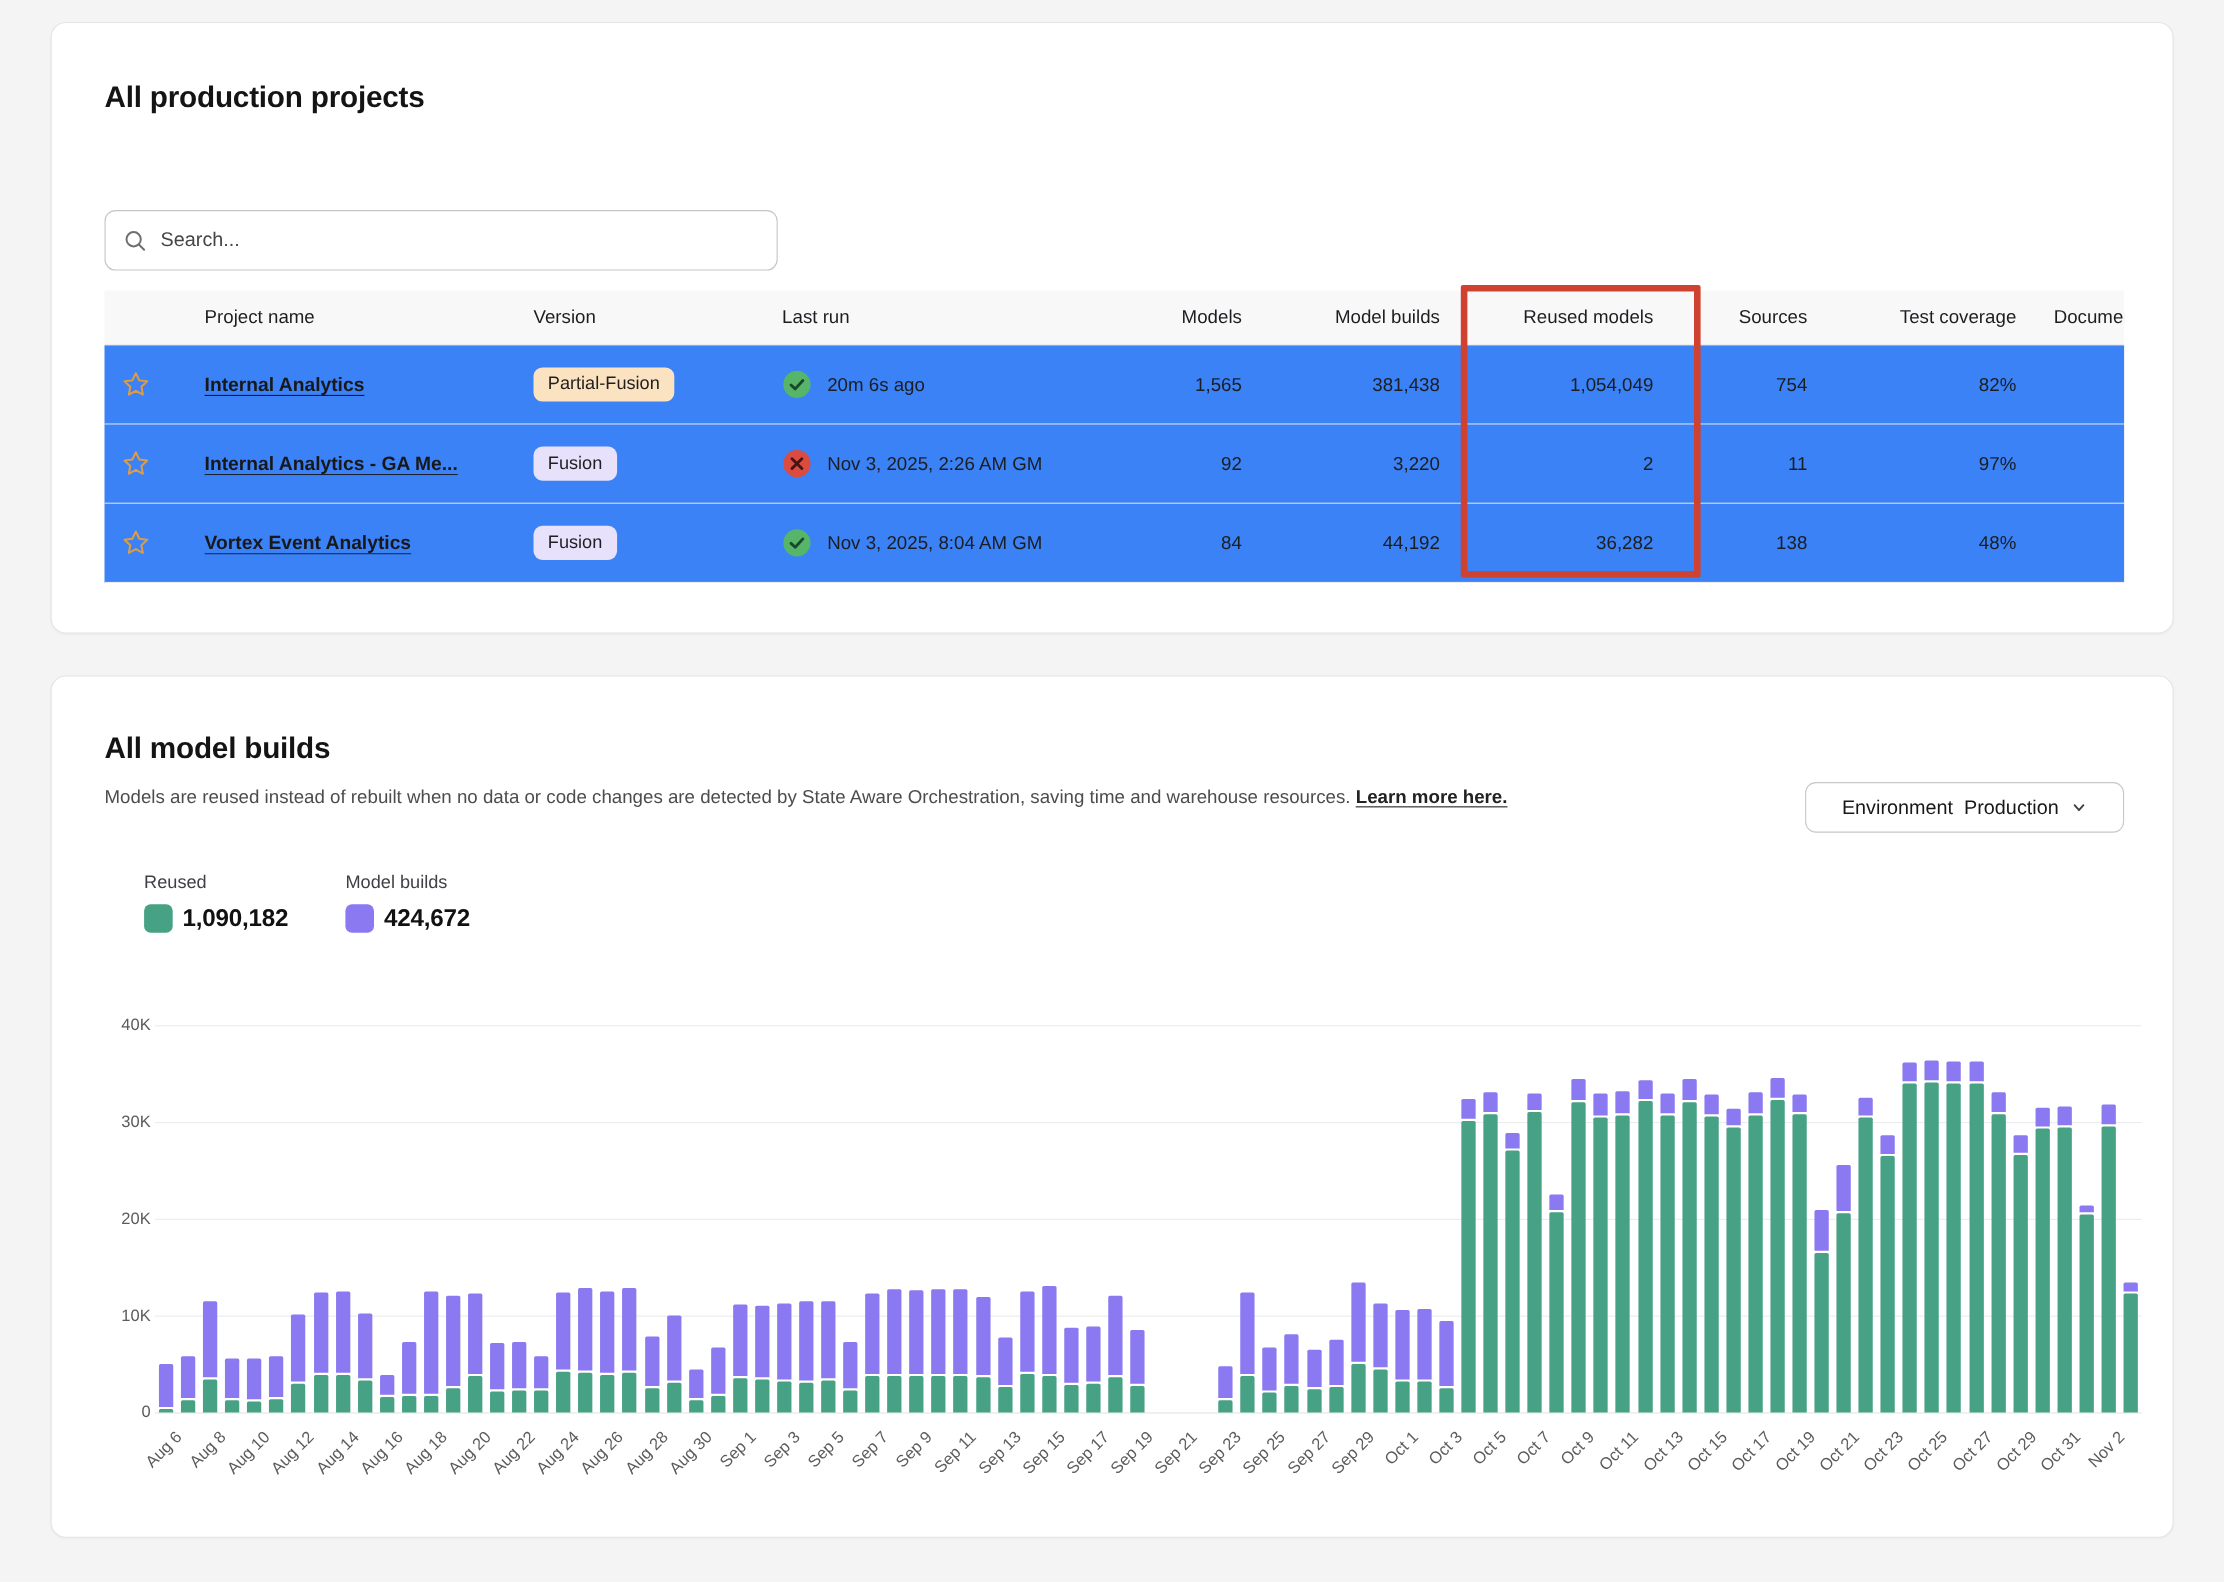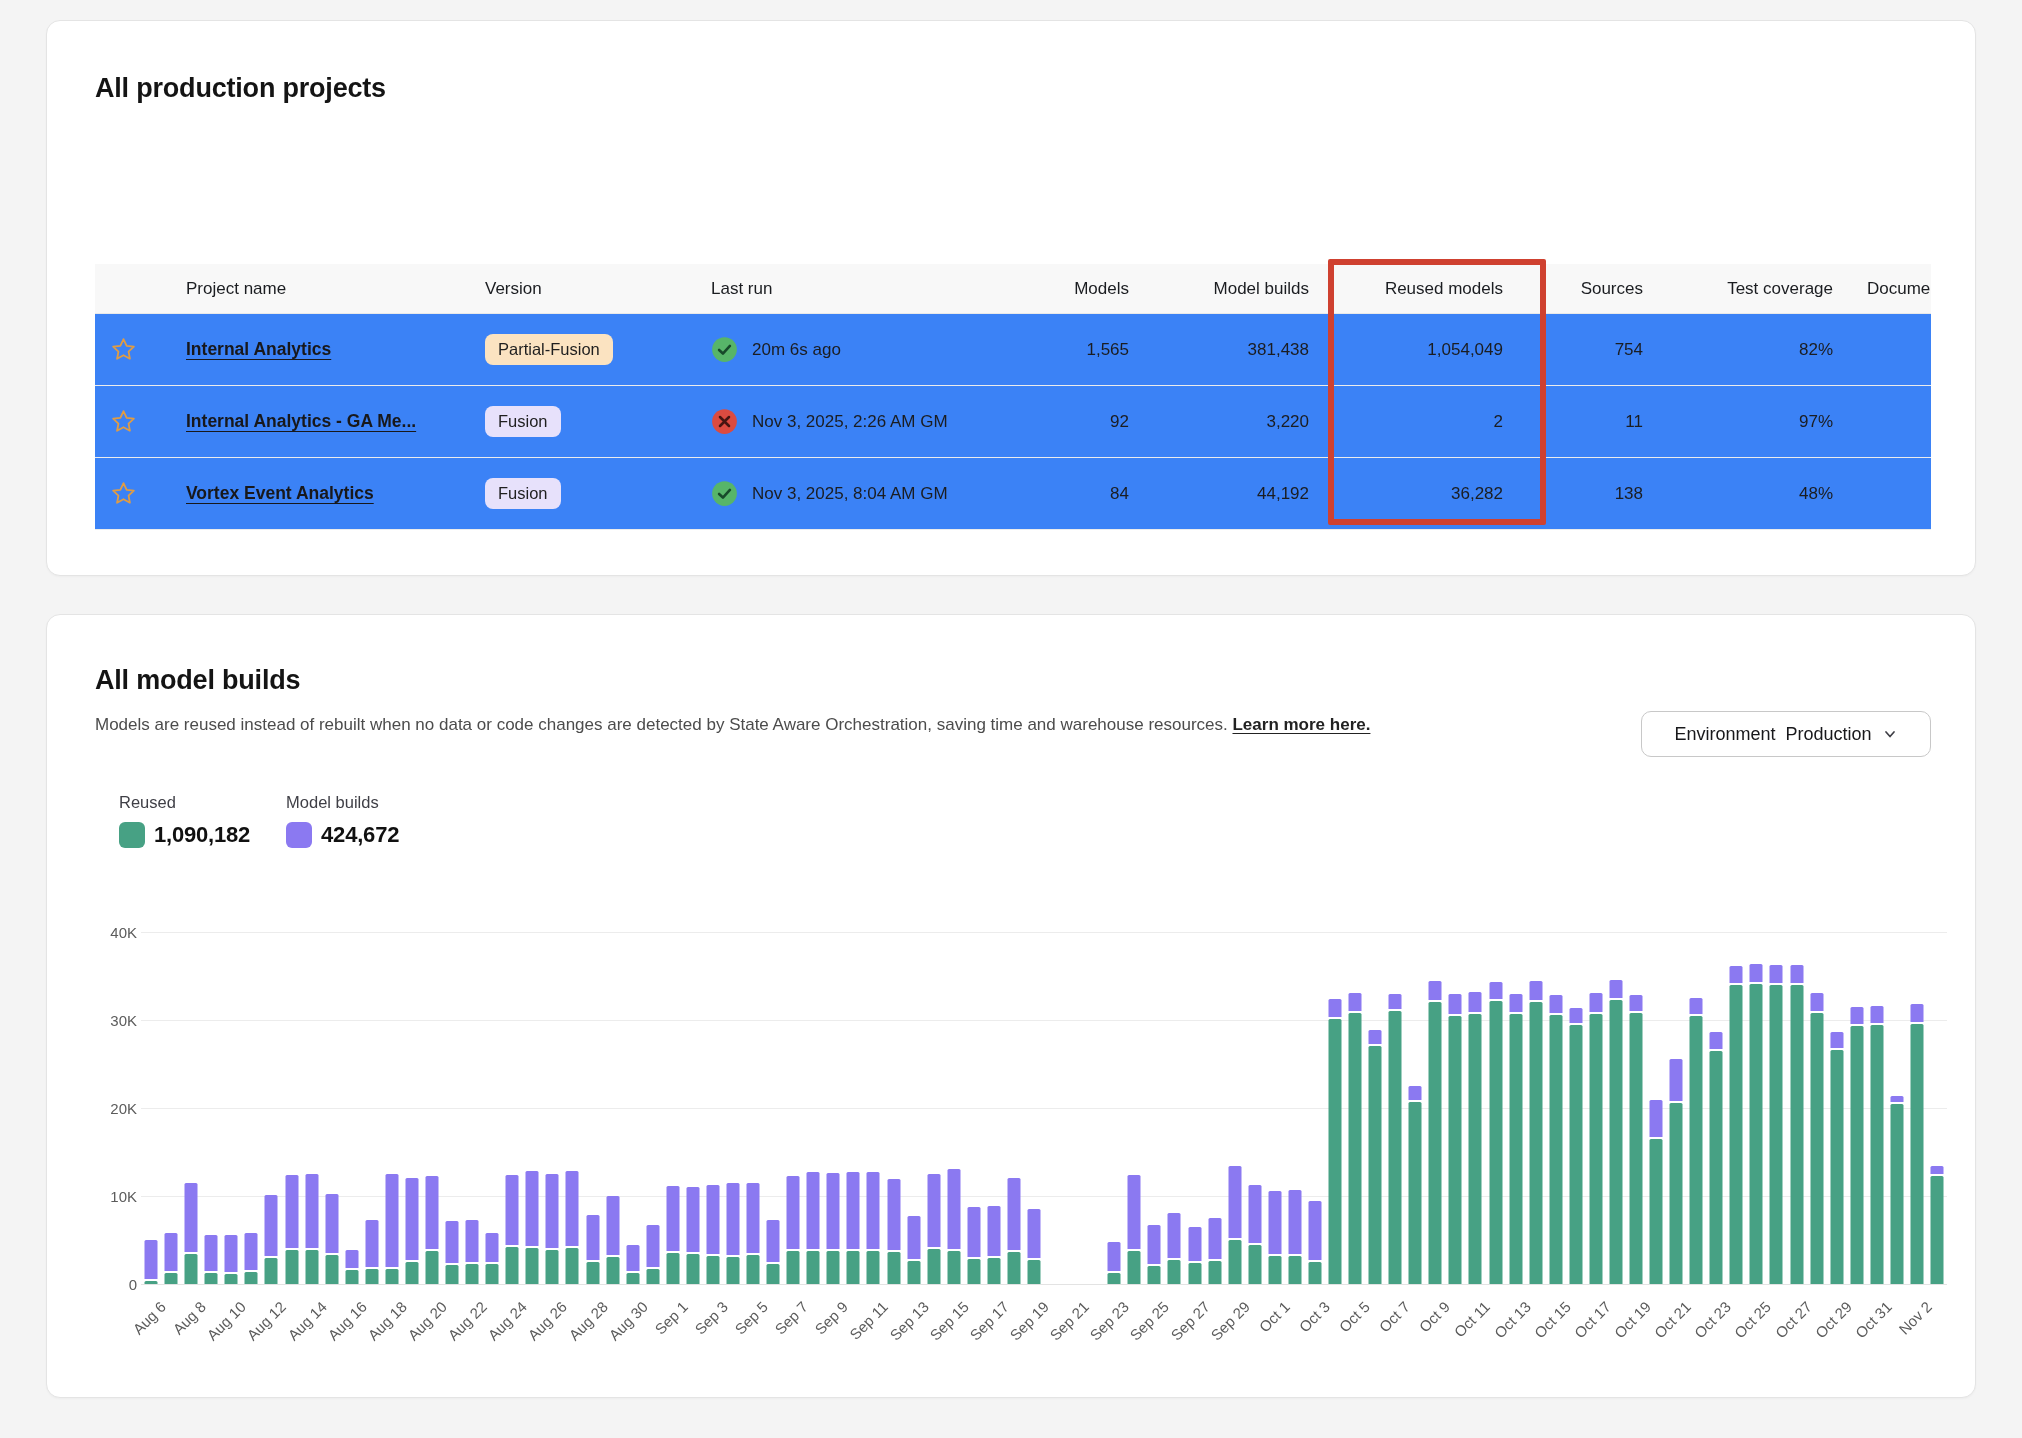--- a/index.html
+++ b/index.html
@@ -98,6 +98,15 @@
 <div class="card" id="card-projects">
   <div class="card-title">All production projects</div>
 
+  <div class="search-box">
+    <span>
+      <svg width="22" height="22" viewBox="0 0 22 22">
+          <circle cx="9.5" cy="9.5" r="6.5" fill="none" stroke="#6e6e6e" stroke-width="1.8"></circle>
+          <line x1="14.3" y1="14.3" x2="19" y2="19" stroke="#6e6e6e" stroke-width="1.8" stroke-linecap="round"></line>
+        </svg>
+    </span>
+    <input type="text" placeholder="Search..." style="">
+  </div>
 
   <div class="tbl">
     <div class="trow thead">

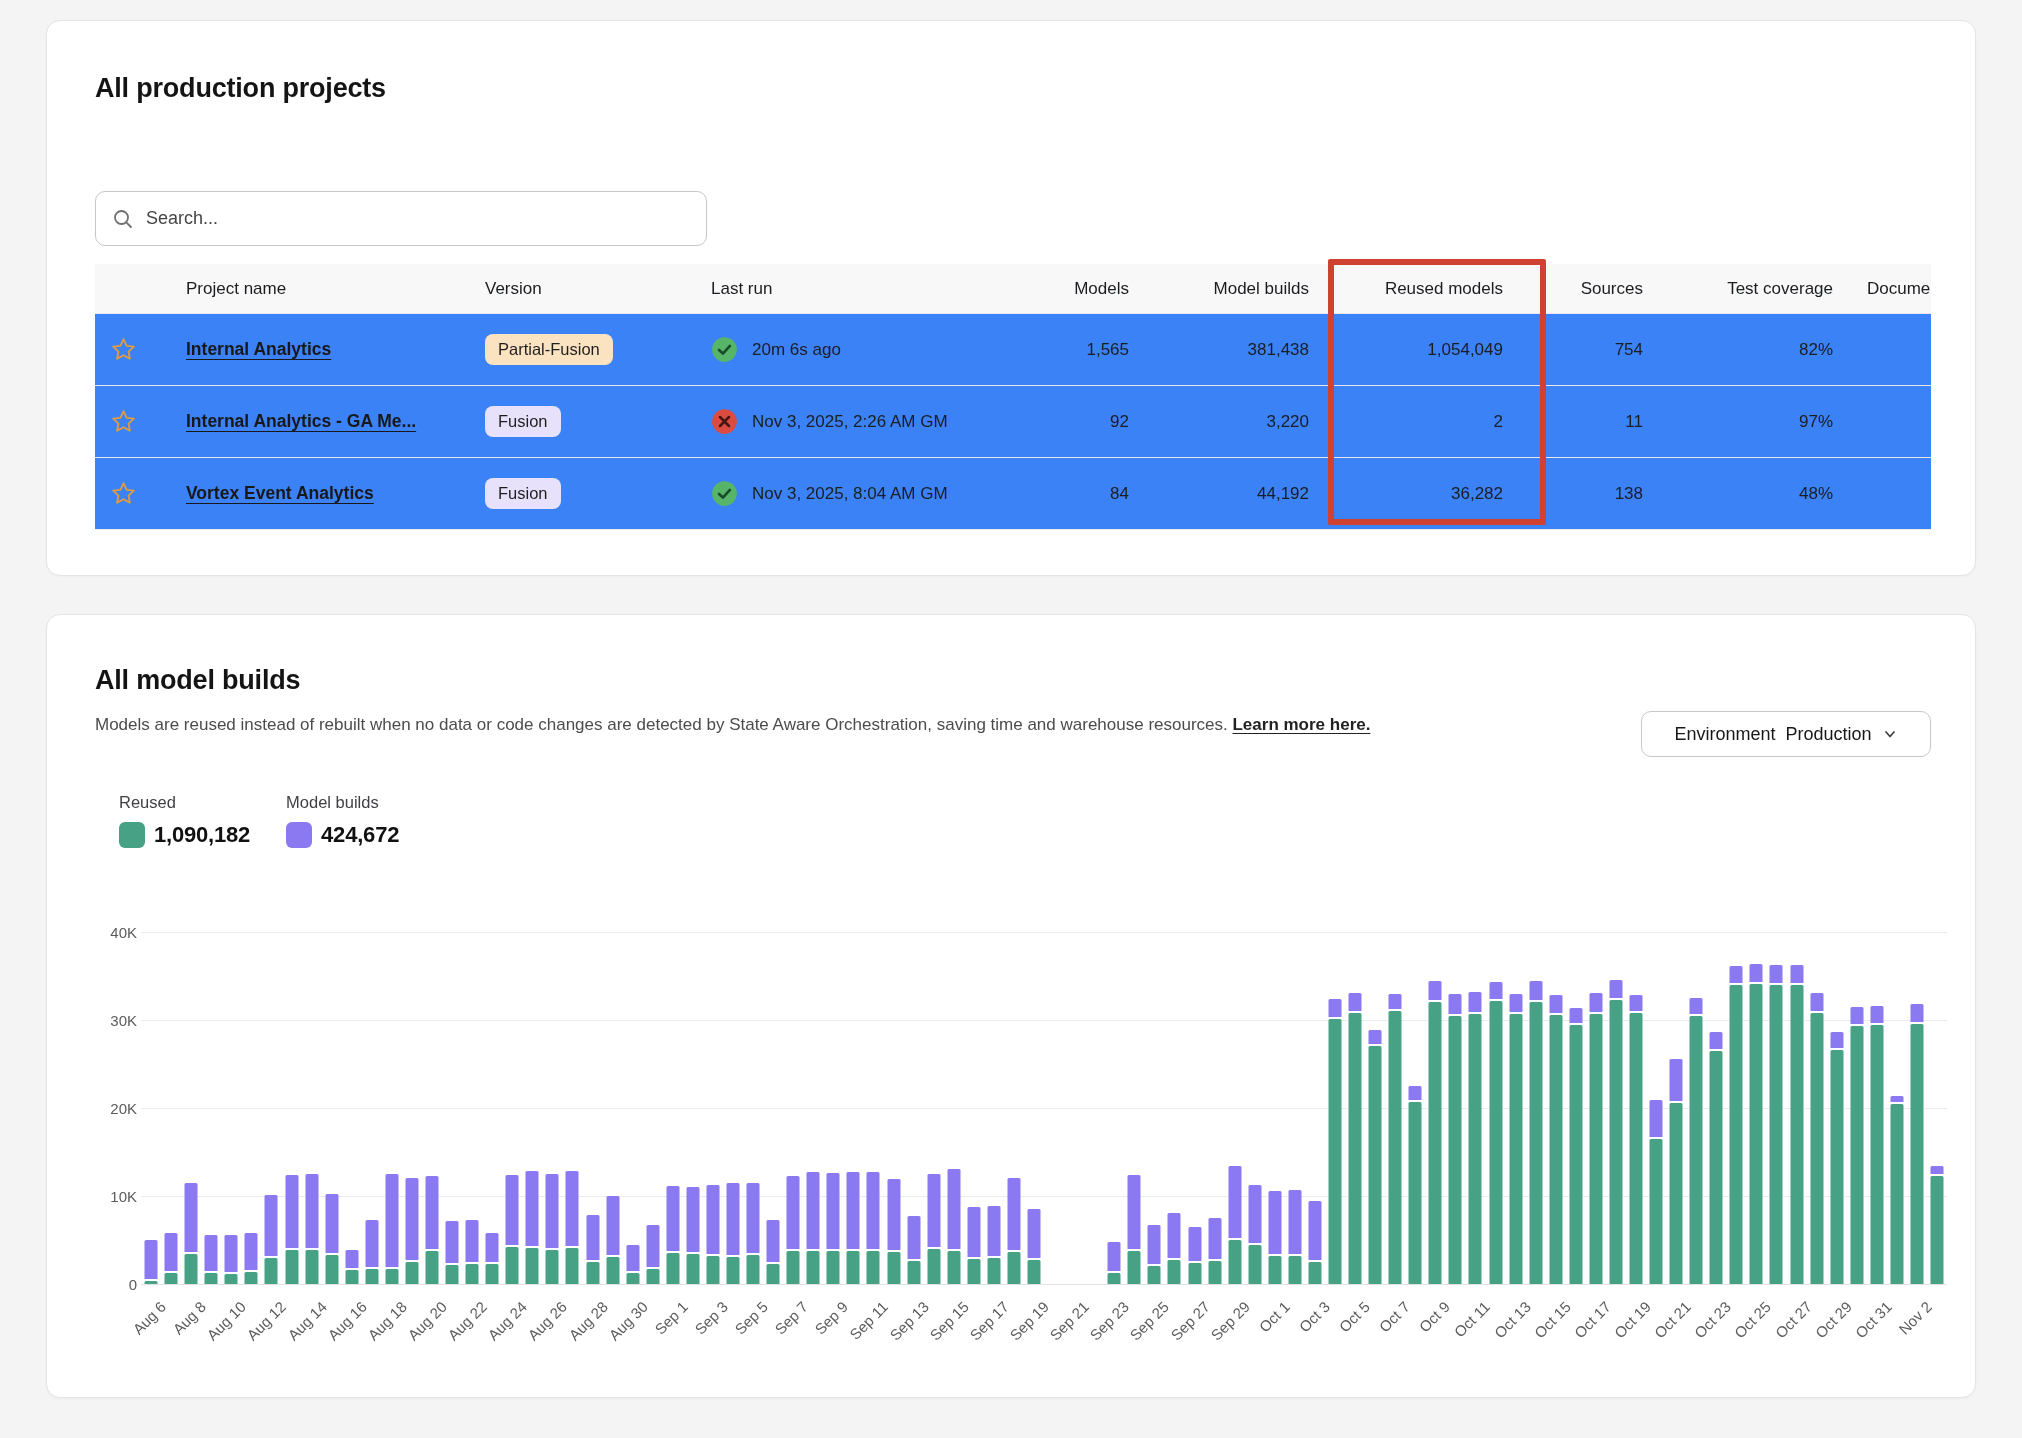--- a/index.html
+++ b/index.html
@@ -70,7 +70,7 @@
     display: flex; align-items: center; justify-content: center; gap: 10px;
     font-size: 18px; color: #18181b; cursor: pointer;
   }
-  .legend { position: absolute; left: 72px; top: 178px; display: flex; gap: 36px; }
+  .legend { position: absolute; left: 84px; top: 178px; display: flex; gap: 52px; }
   .legend-item { display: flex; flex-direction: column; gap: 10px; }
   .legend-label { font-size: 16.5px; color: #3f3f46; }
   .legend-value-row { display: flex; align-items: center; gap: 9px; }

